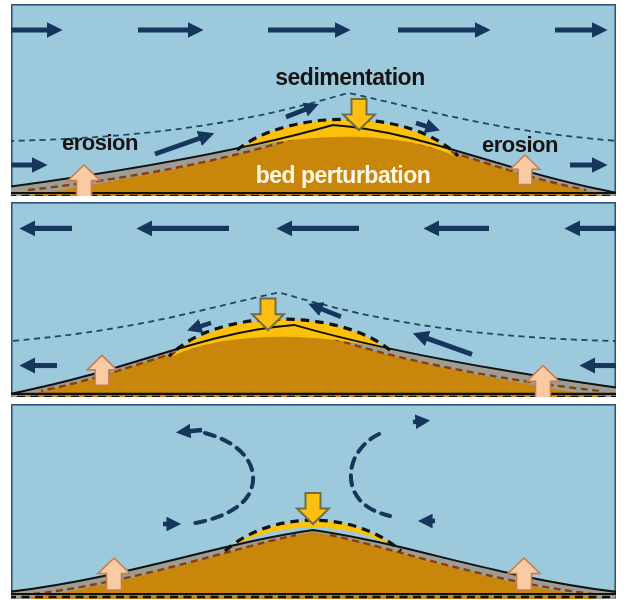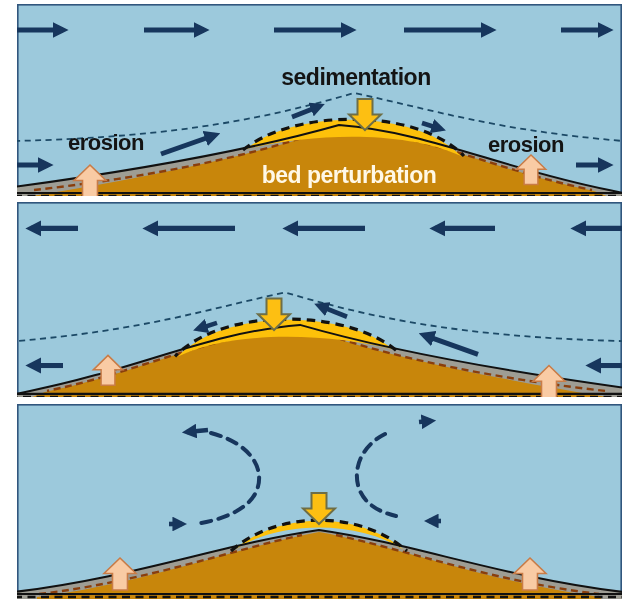--- a/index.html
+++ b/index.html
@@ -4,7 +4,7 @@
 <style>
   html,body{margin:0;padding:0;background:#ffffff;}
   body{width:631px;height:600px;overflow:hidden;font-family:"Liberation Sans",sans-serif;}
-  .figure{padding:4px 13px 0 17px;}
+  .figure{padding:4px 13px 0 11px;}
   svg.panel{display:block;}
   #panel1{margin-bottom:6px;}
   #panel2{margin-bottom:7px;}

